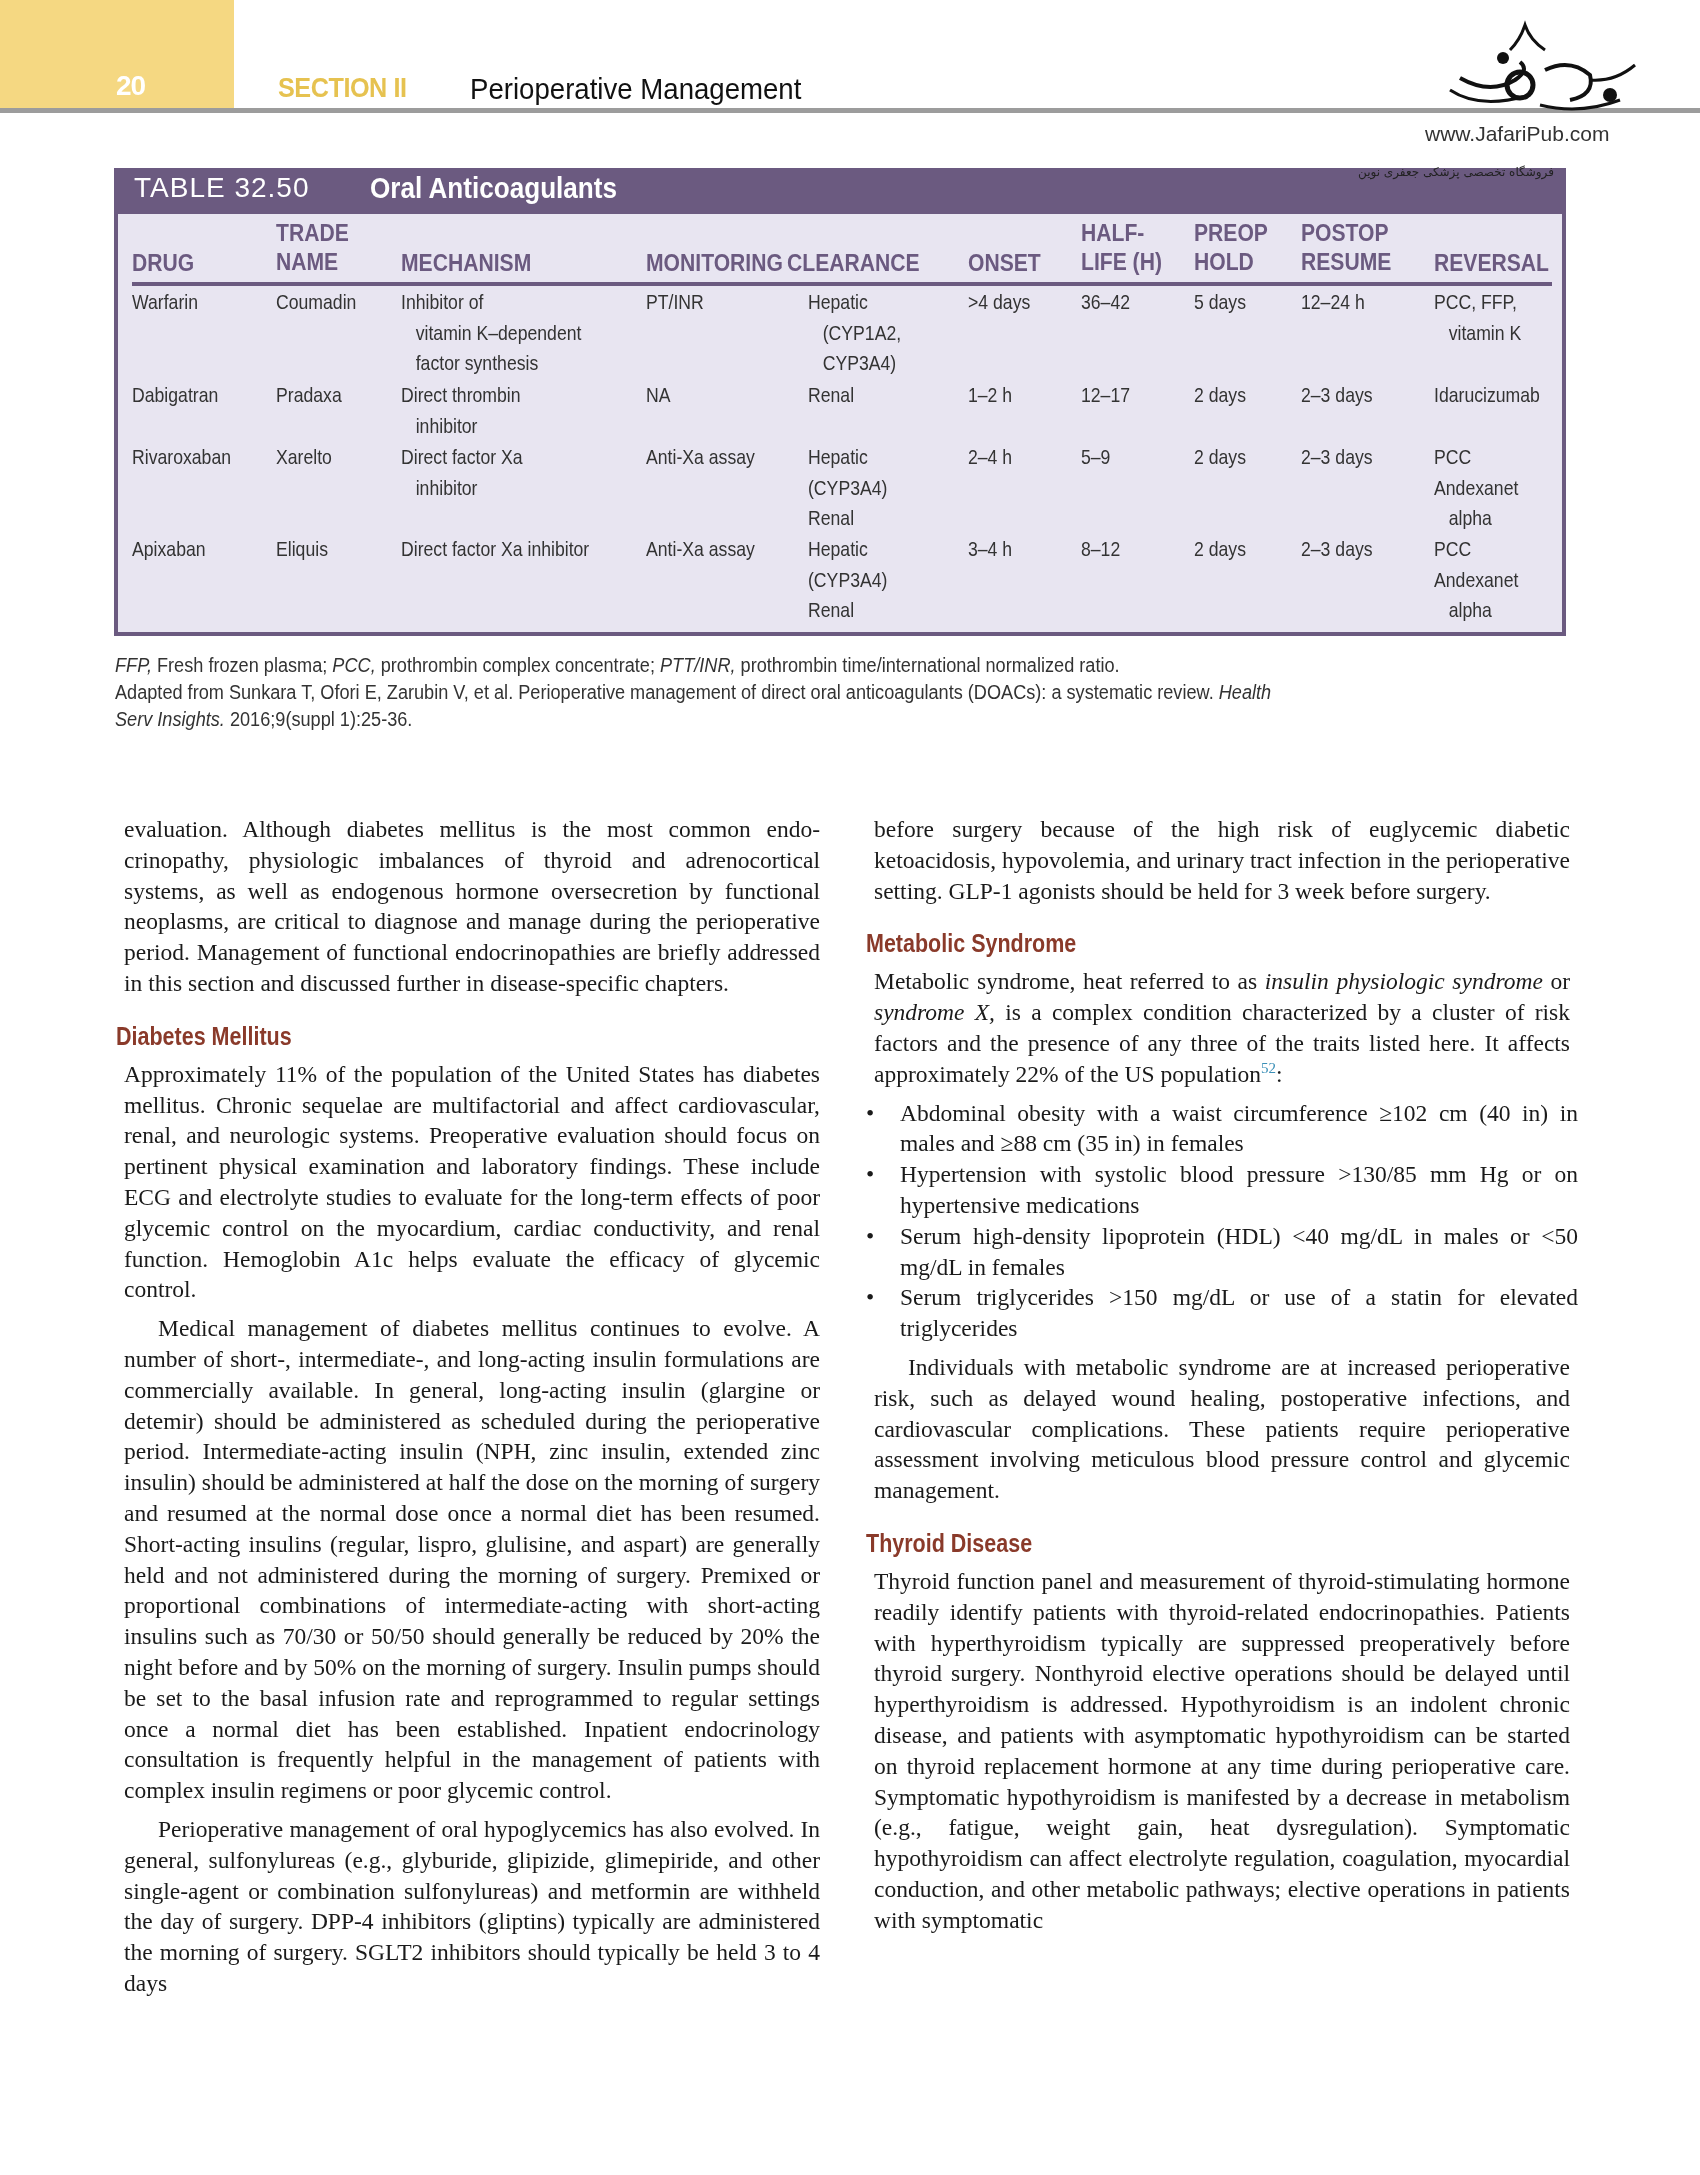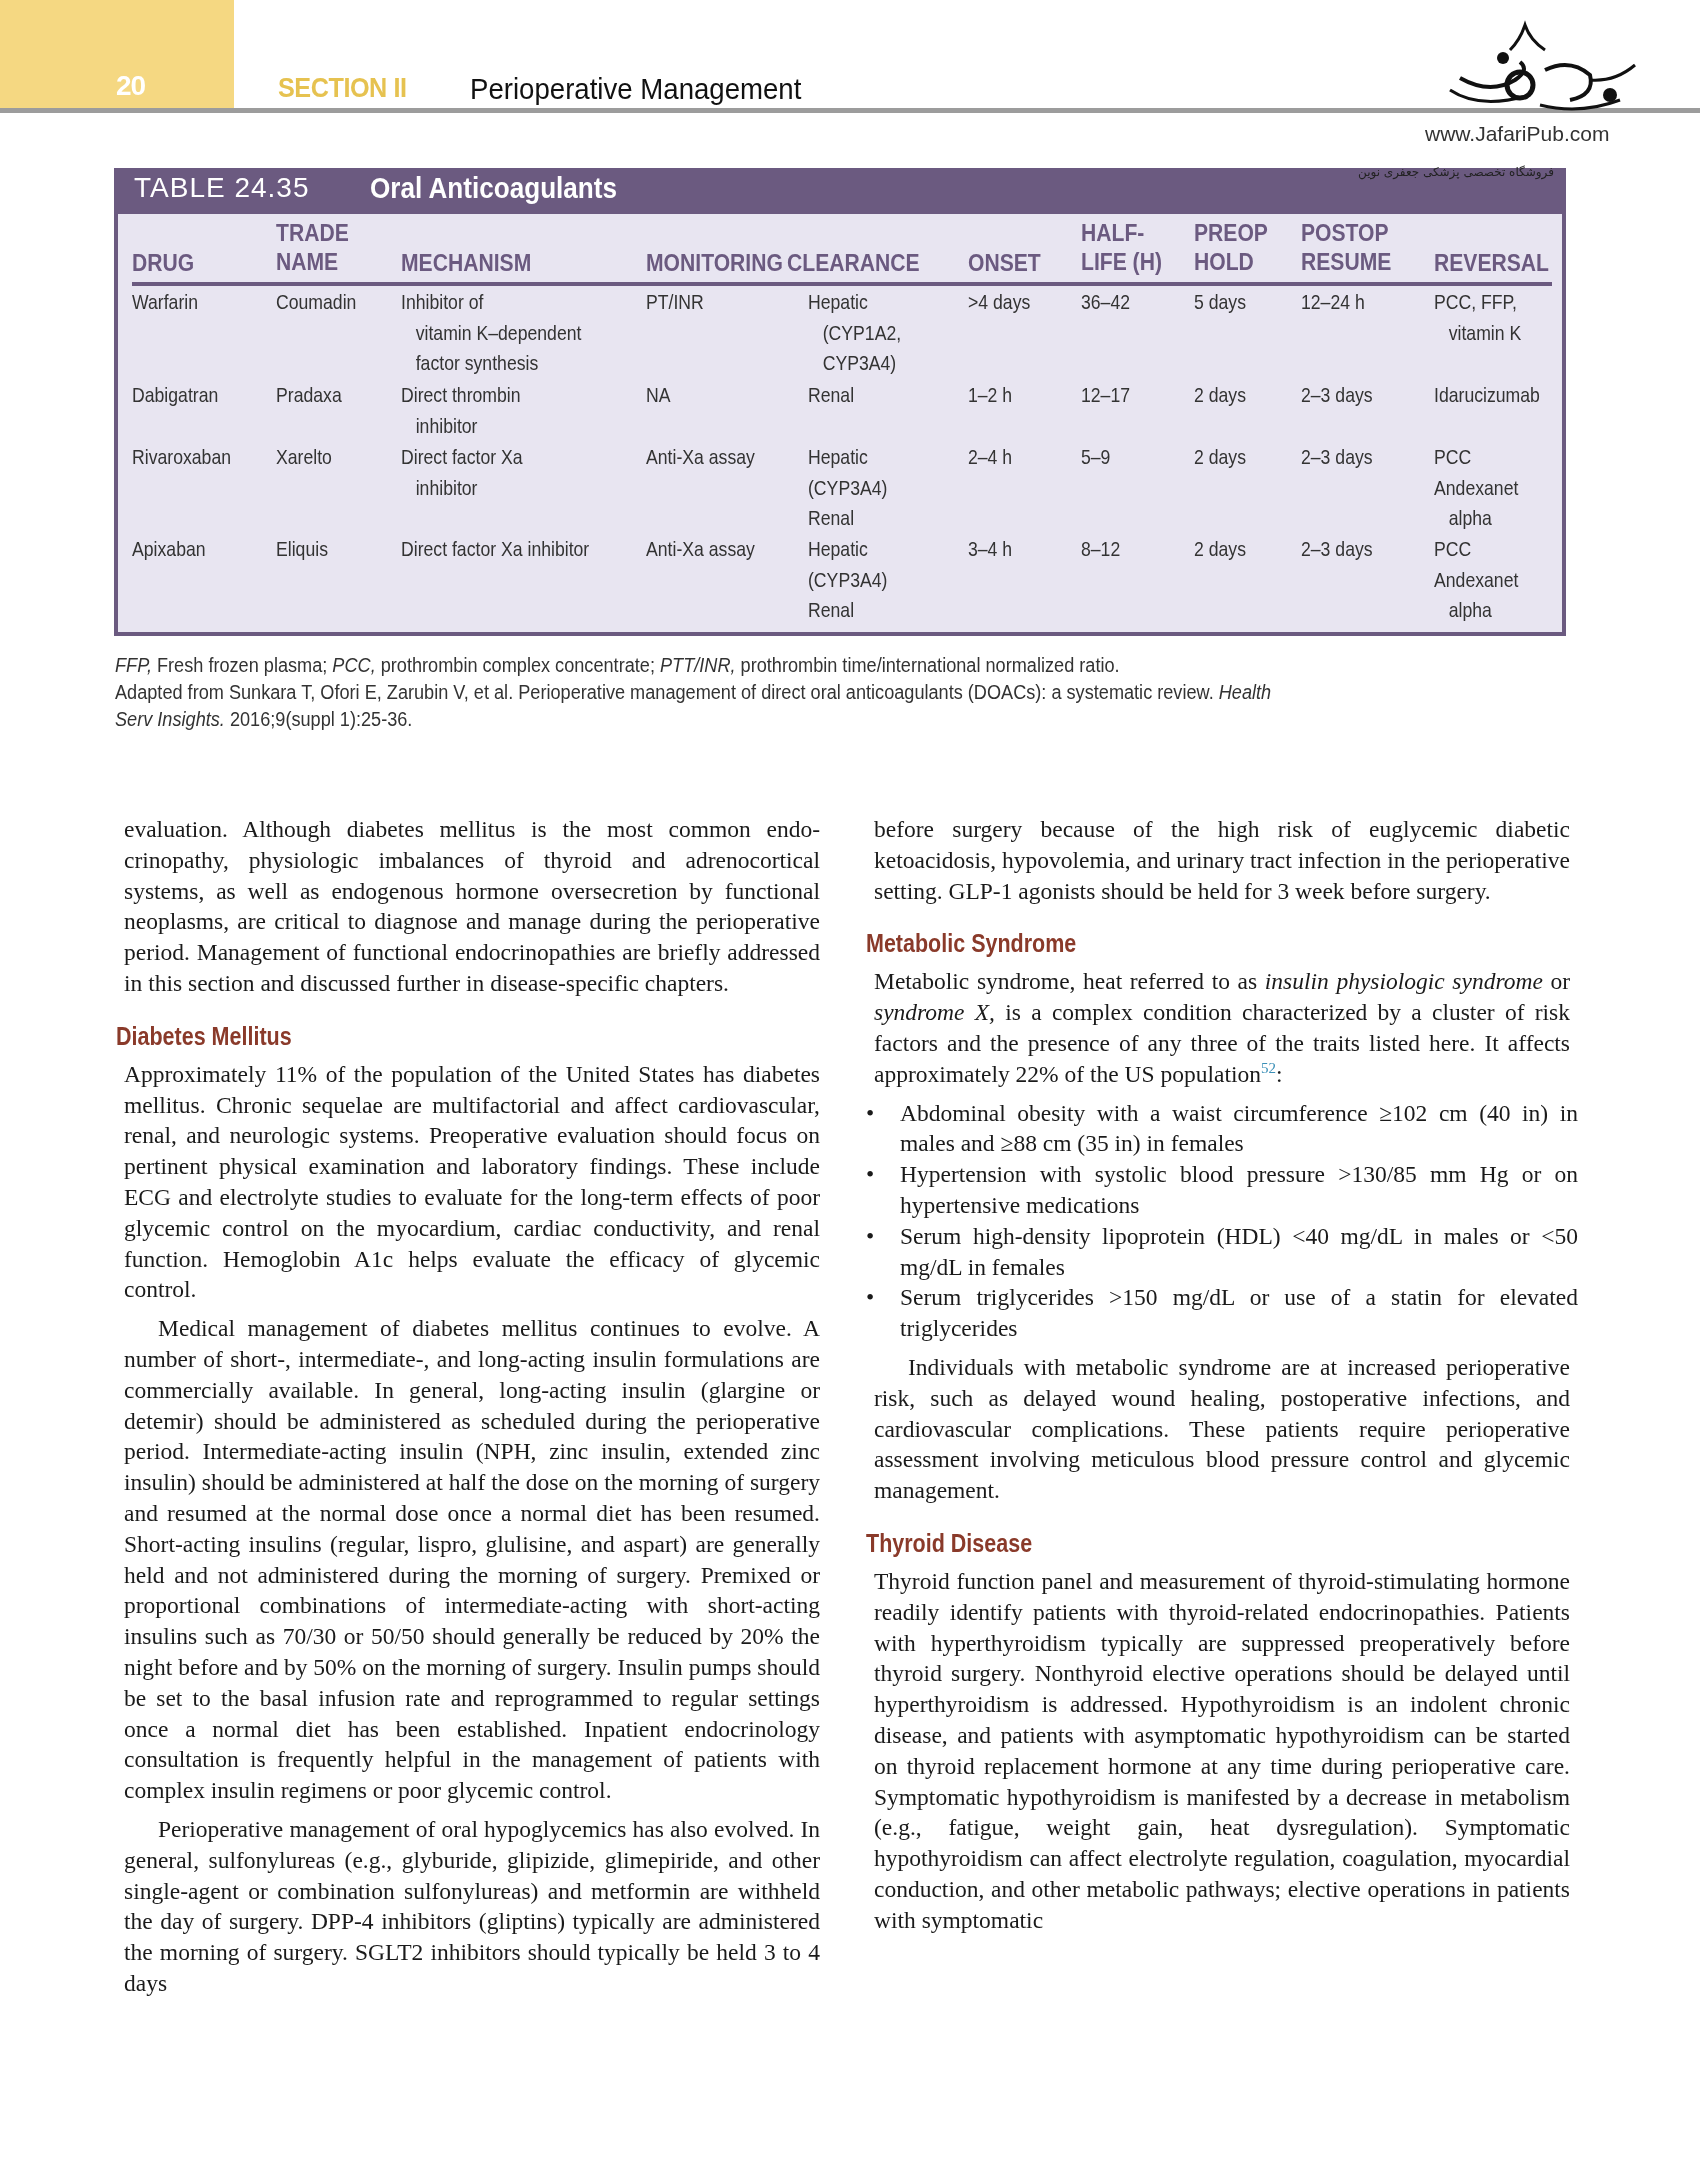--- a/index.html
+++ b/index.html
@@ -69,7 +69,7 @@
 
 <div class="tbl-wrap">
   <div class="tbl-titlebar">
-    <span class="tbl-label">TABLE 24.35</span>
+    <span class="tbl-label">TABLE 32.50</span>
     <span class="tbl-name">Oral Anticoagulants</span>
   </div>
 

